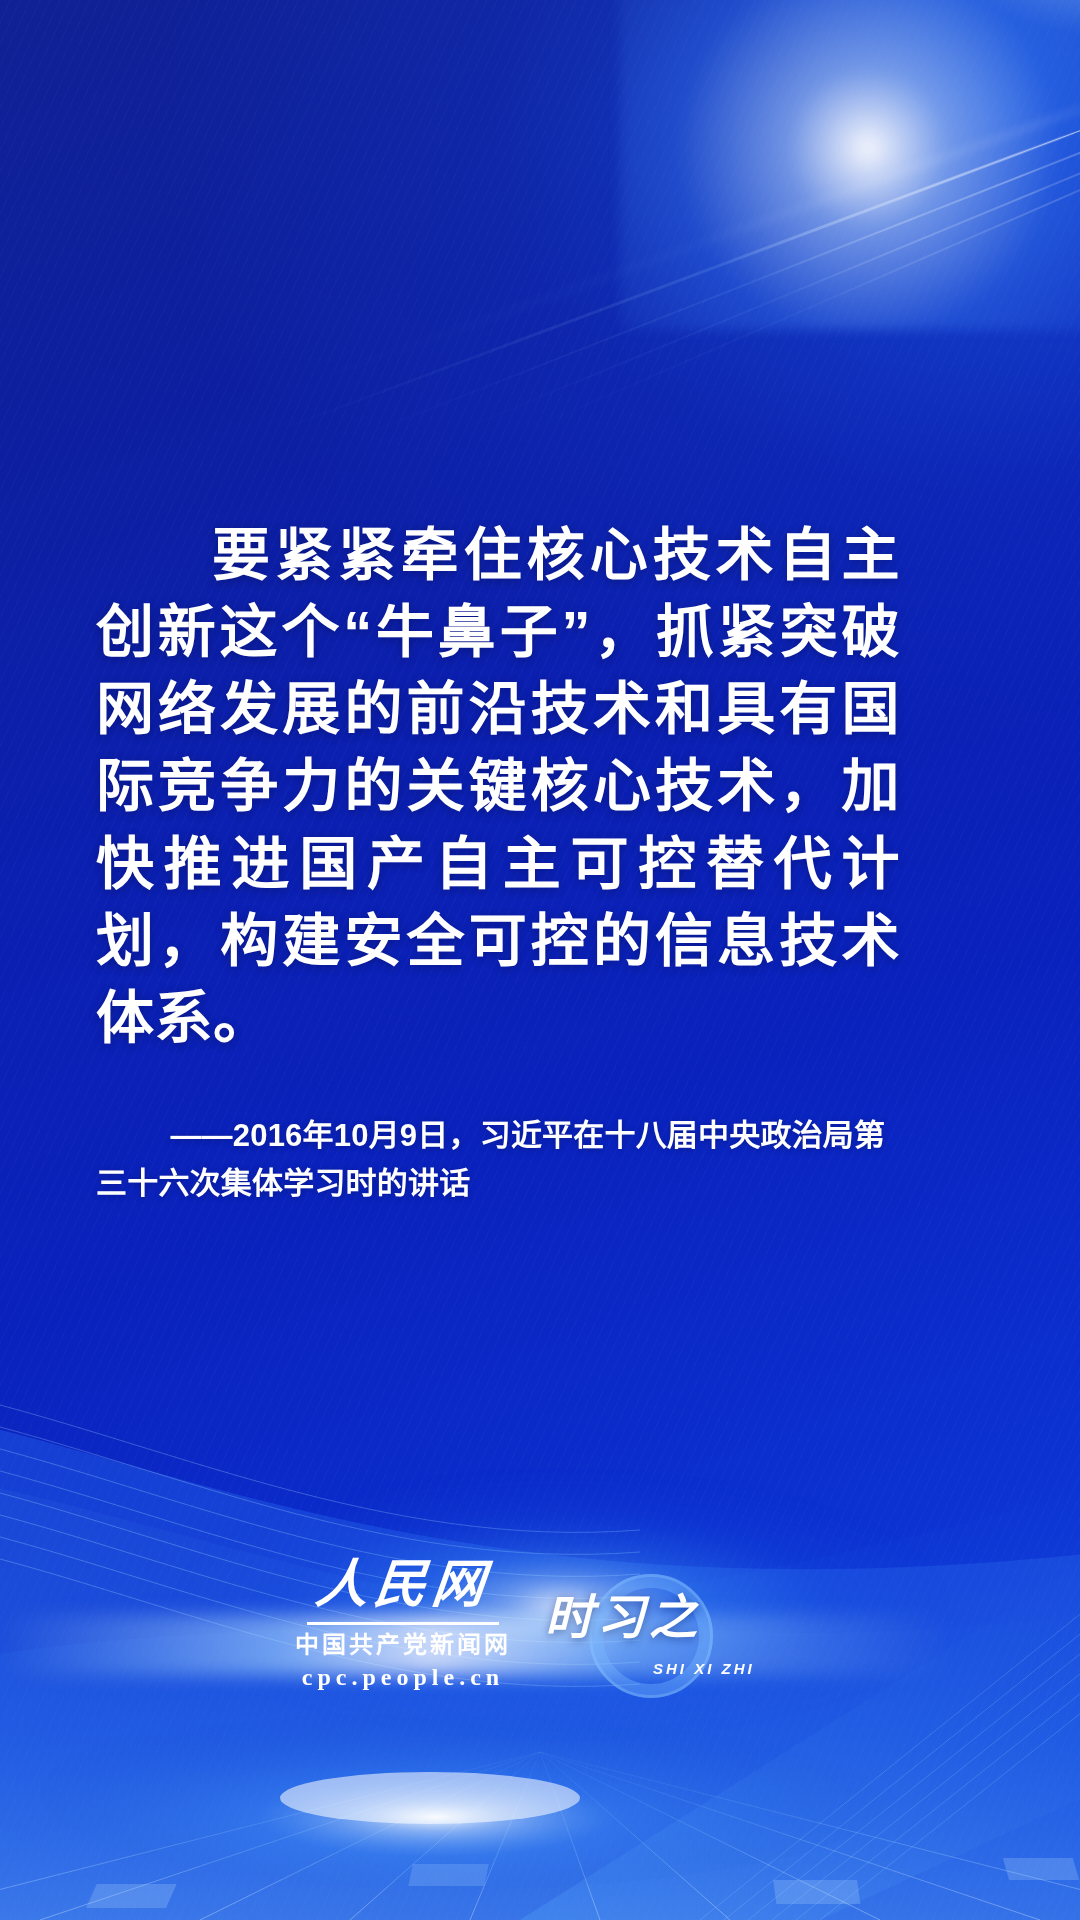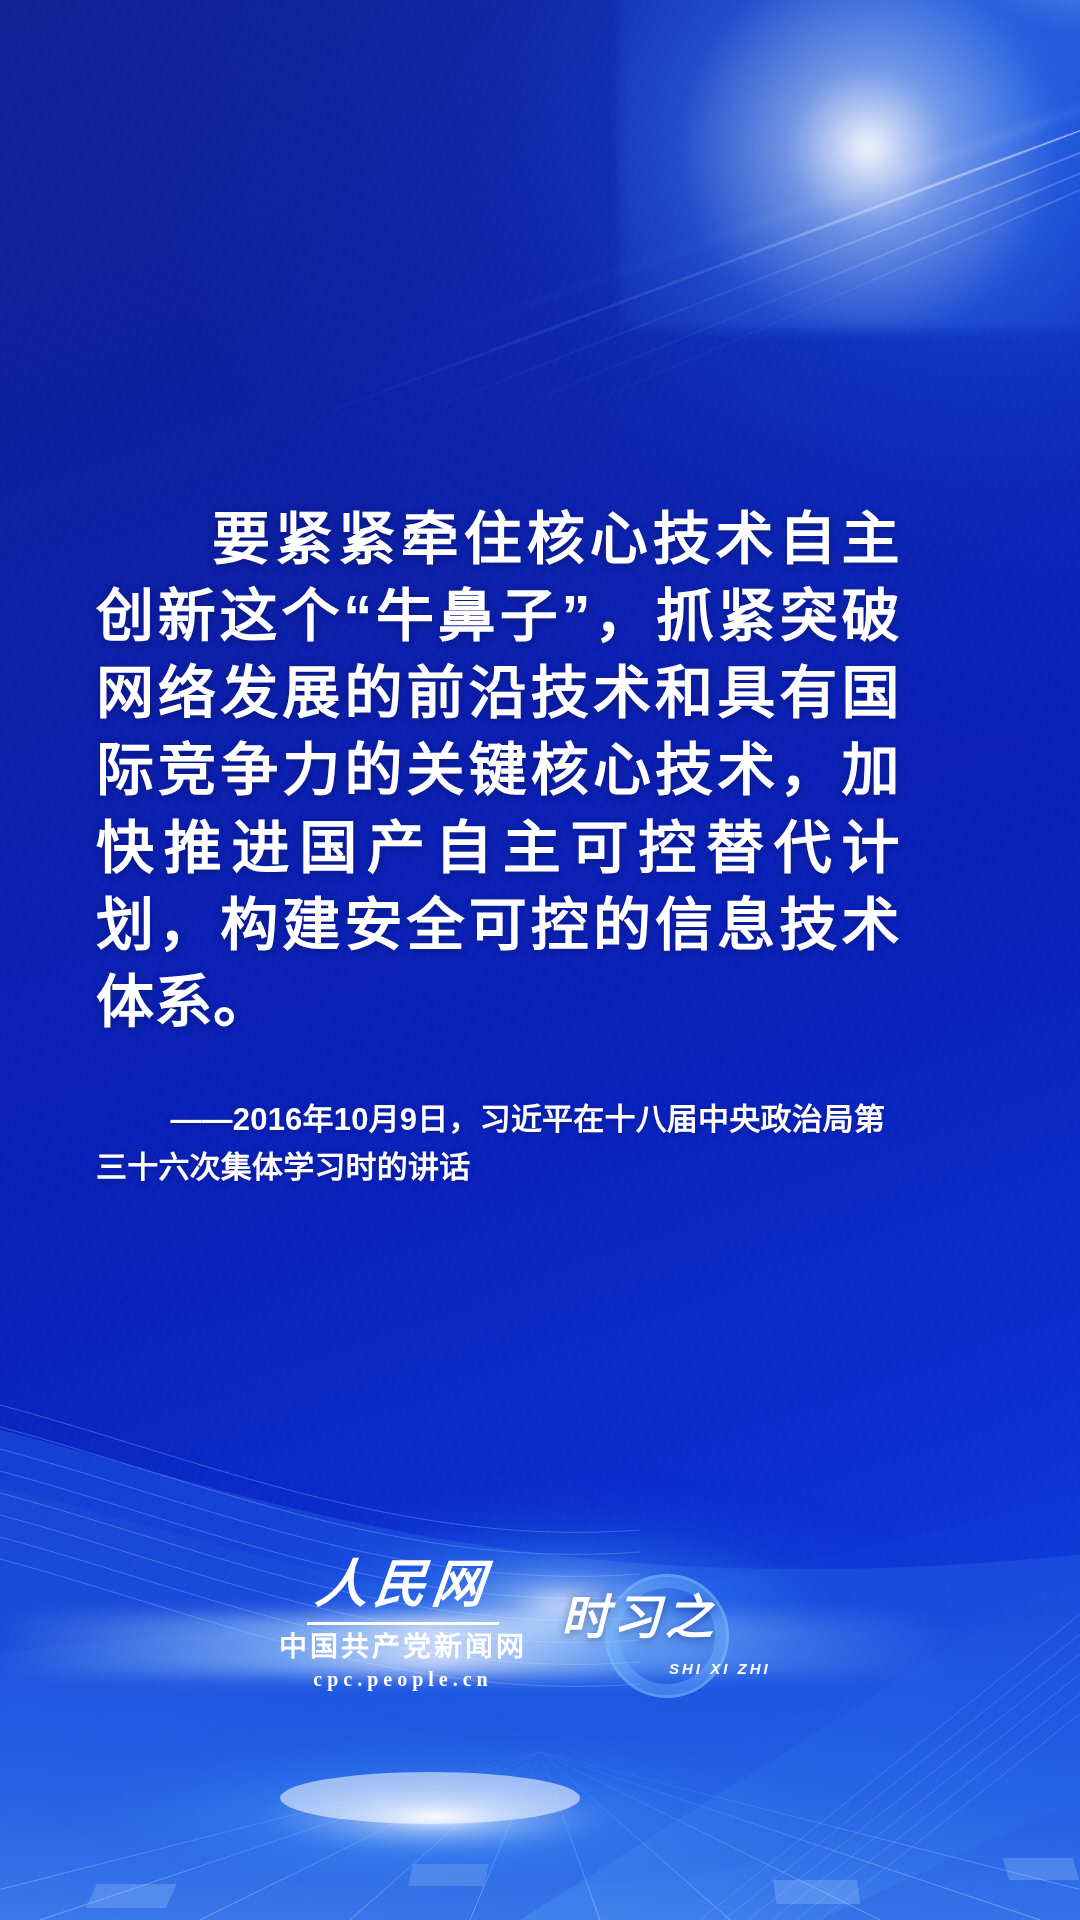--- a/index.html
+++ b/index.html
@@ -65,7 +65,7 @@
     position: absolute;
     left: 0; top: 0;
     width: 996px;
-    padding: 0 96px;
+    padding: 16px 96px;
     box-sizing: border-box;
   }
 

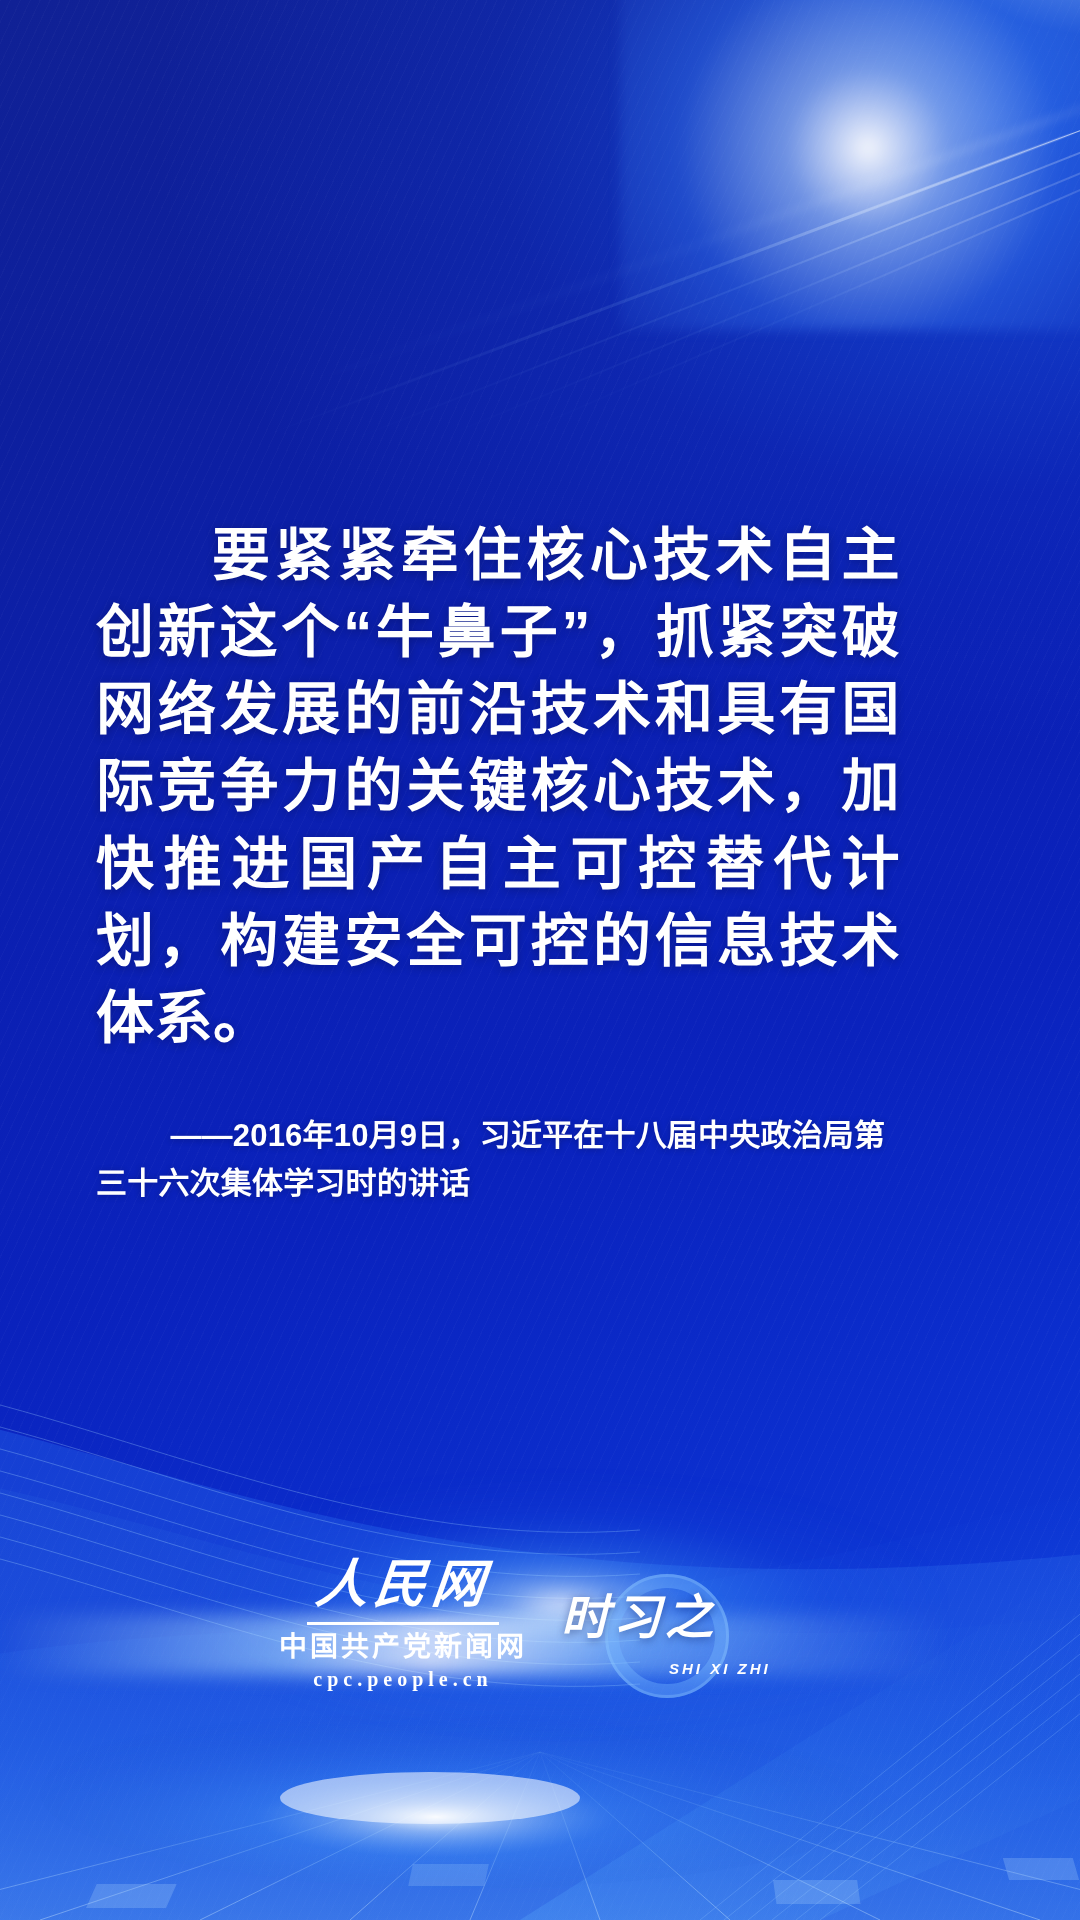--- a/index.html
+++ b/index.html
@@ -156,7 +156,7 @@
     margin: 5px 0 7px 0;
   }
   .people-logo .cn-sub {
-    font-size: 28px;
+    font-size: 24px;
     font-weight: 700;
     letter-spacing: 3px;
     line-height: 1.1;

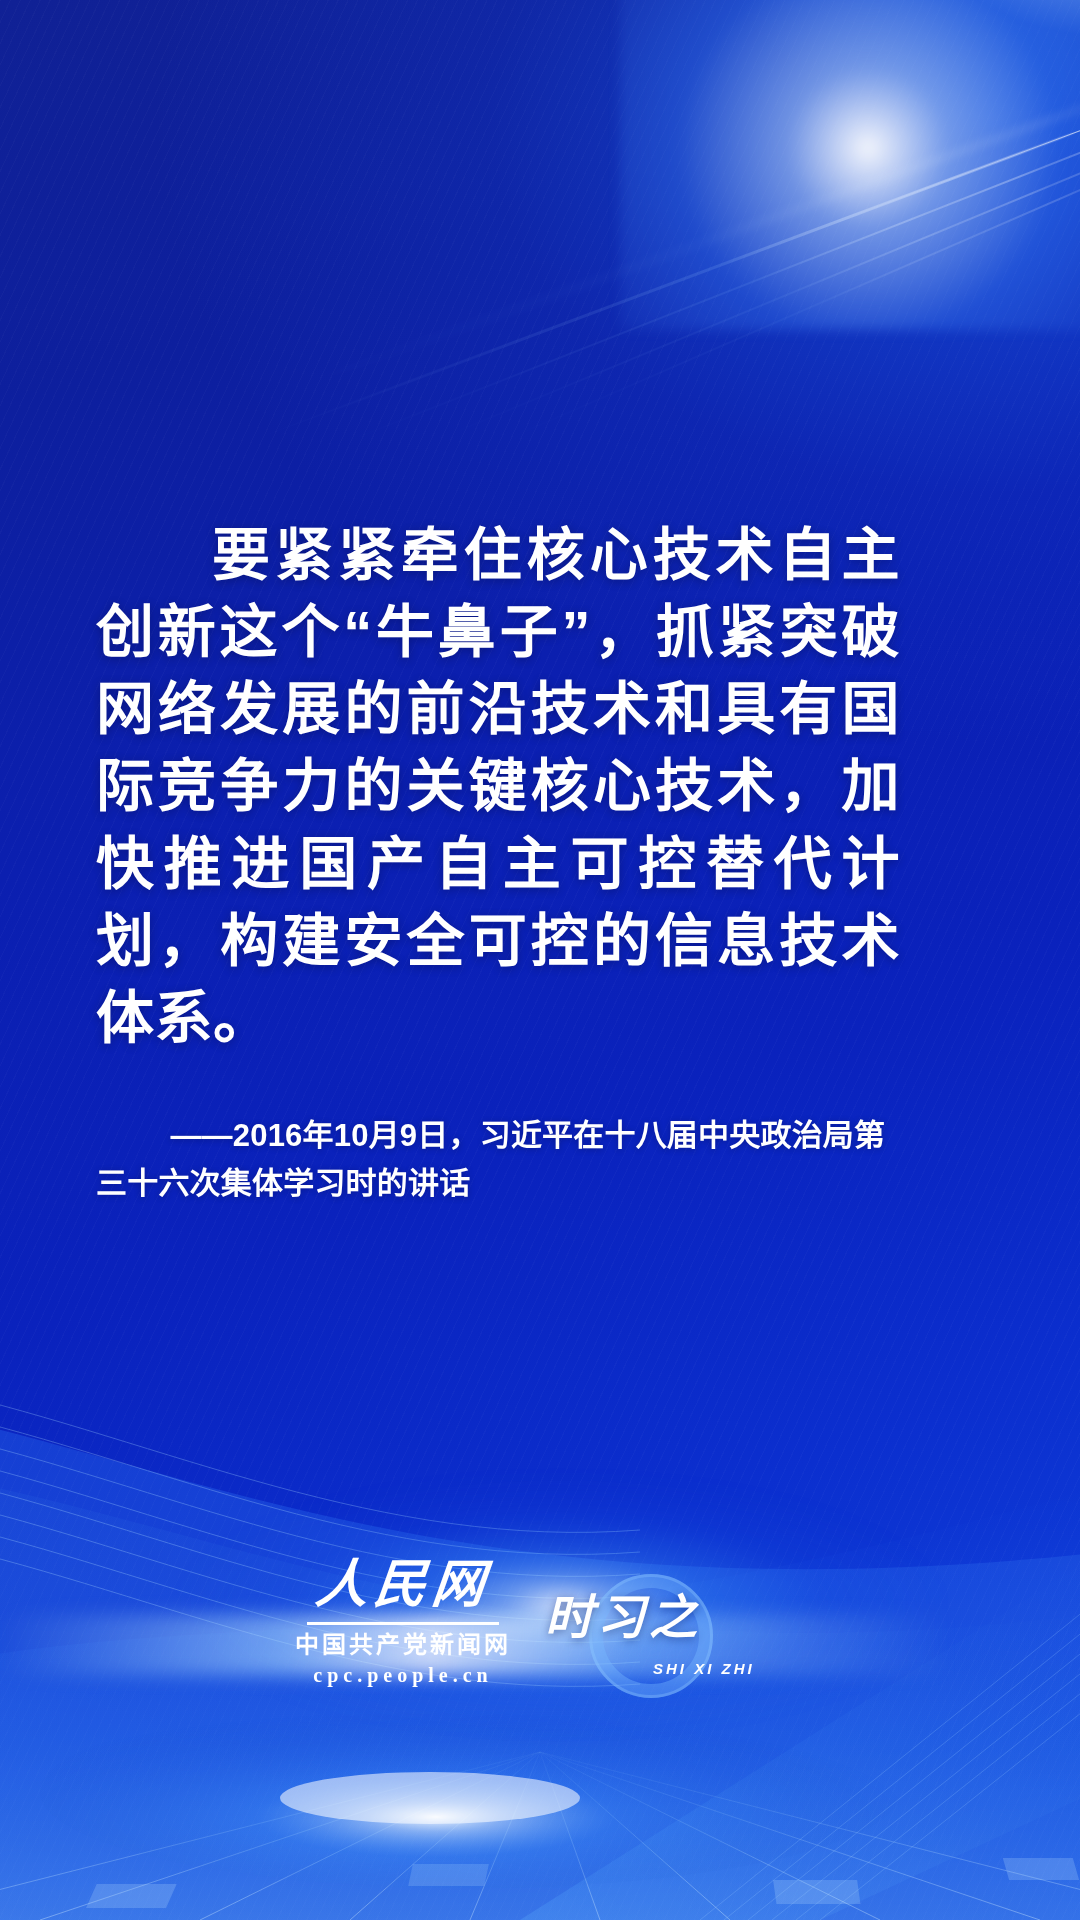--- a/index.html
+++ b/index.html
@@ -163,7 +163,7 @@
   }
   .people-logo .url {
     font-family: "Liberation Serif", "DejaVu Serif", serif;
-    font-size: 20px;
+    font-size: 24px;
     font-weight: 700;
     letter-spacing: 5px;
     margin-top: 6px;

